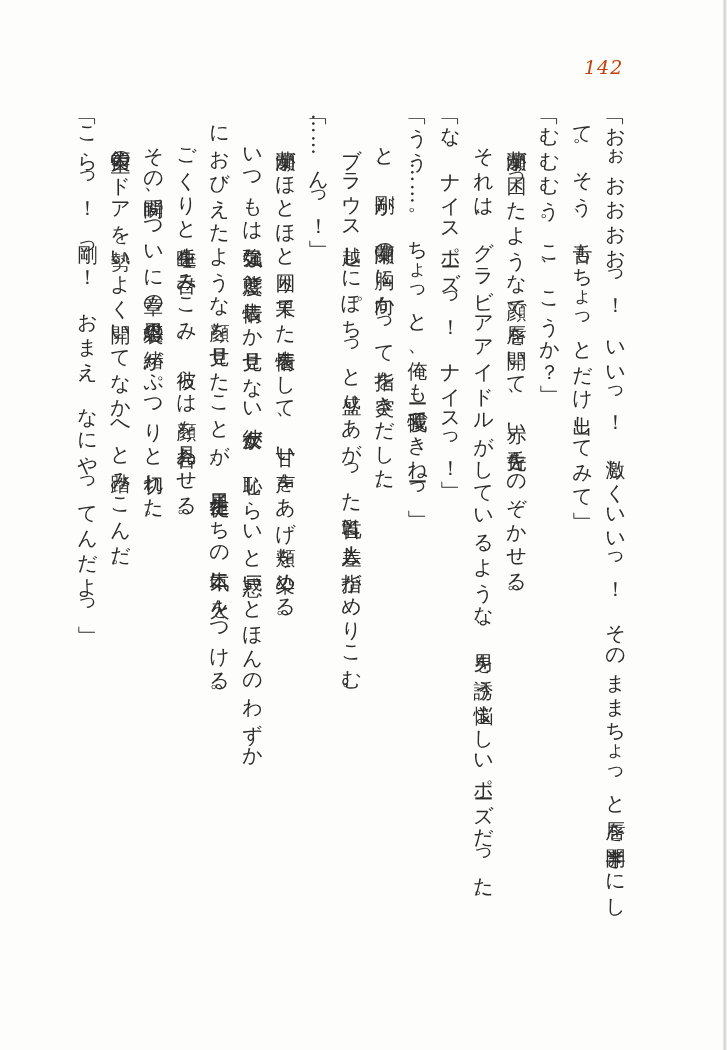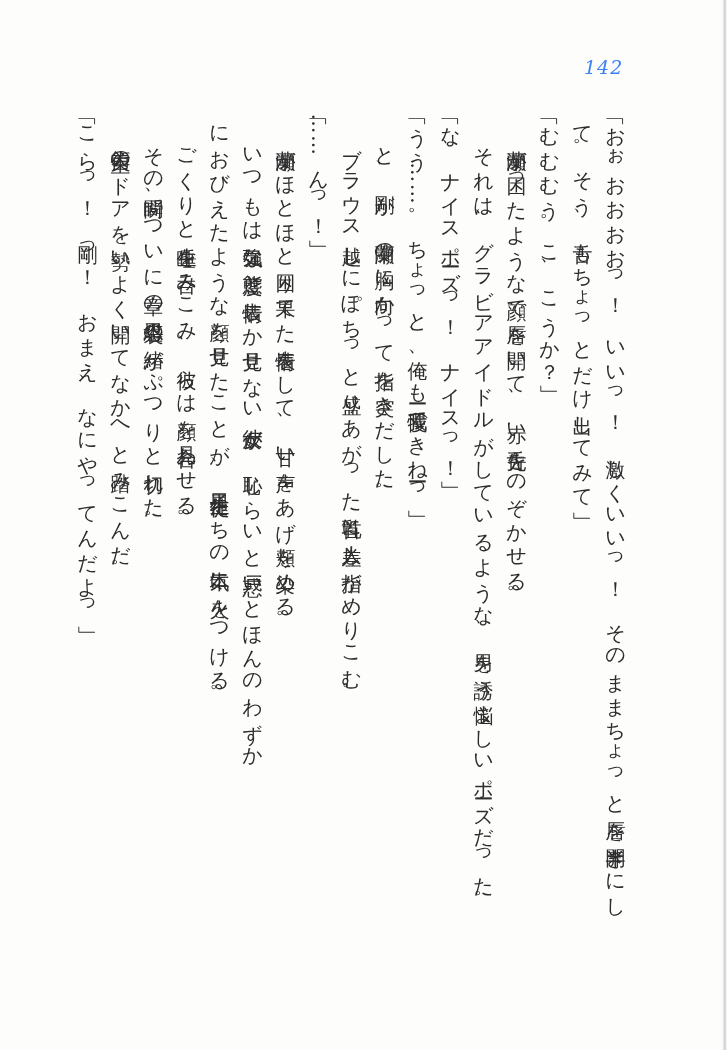--- a/index.html
+++ b/index.html
@@ -37,7 +37,7 @@
     font-size: 19px;
     font-style: italic;
     letter-spacing: 1px;
-    color: #3b82f6;
+    color: #c2410c;
   }
   .text-block {
     position: absolute;

